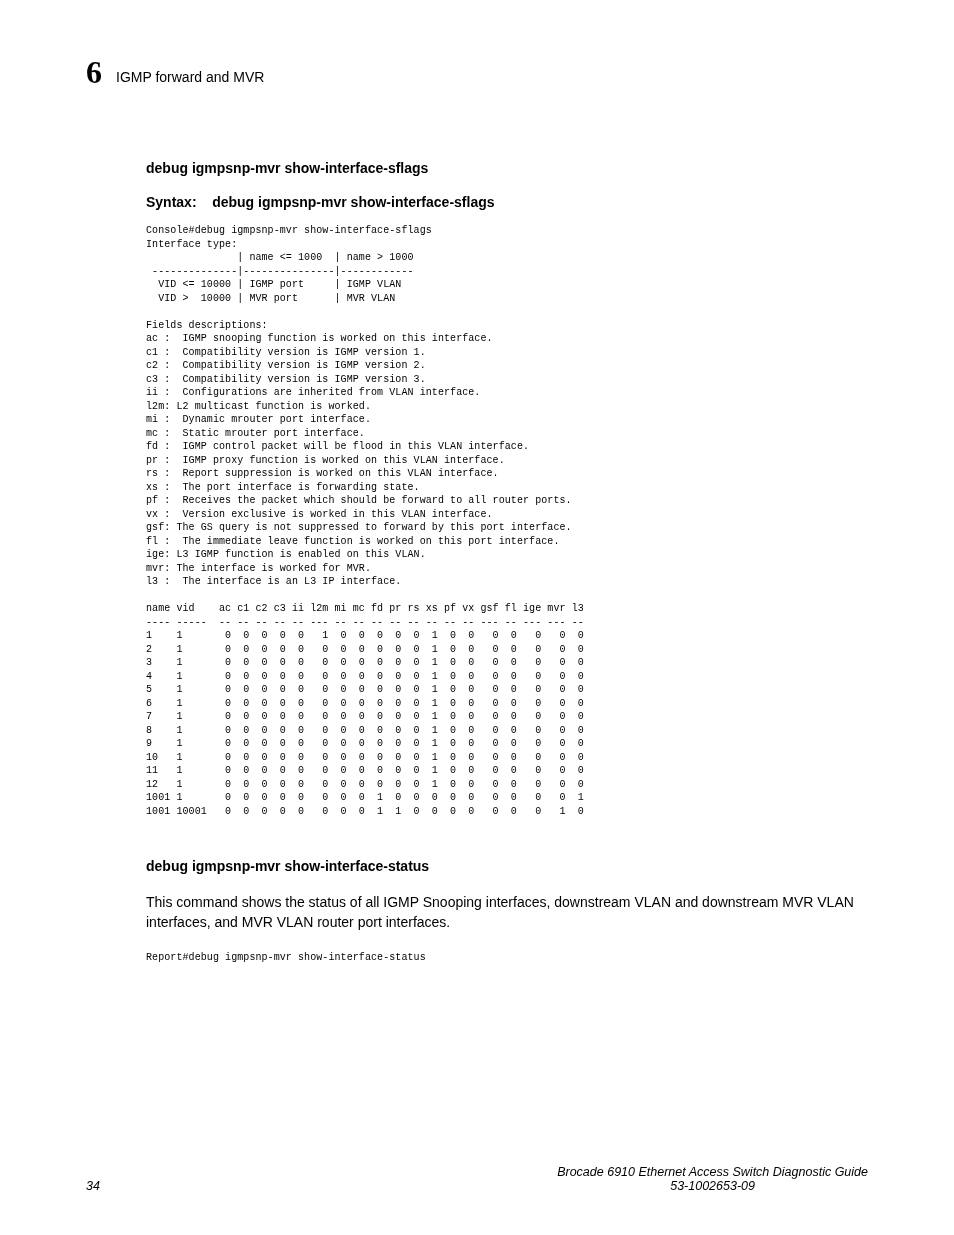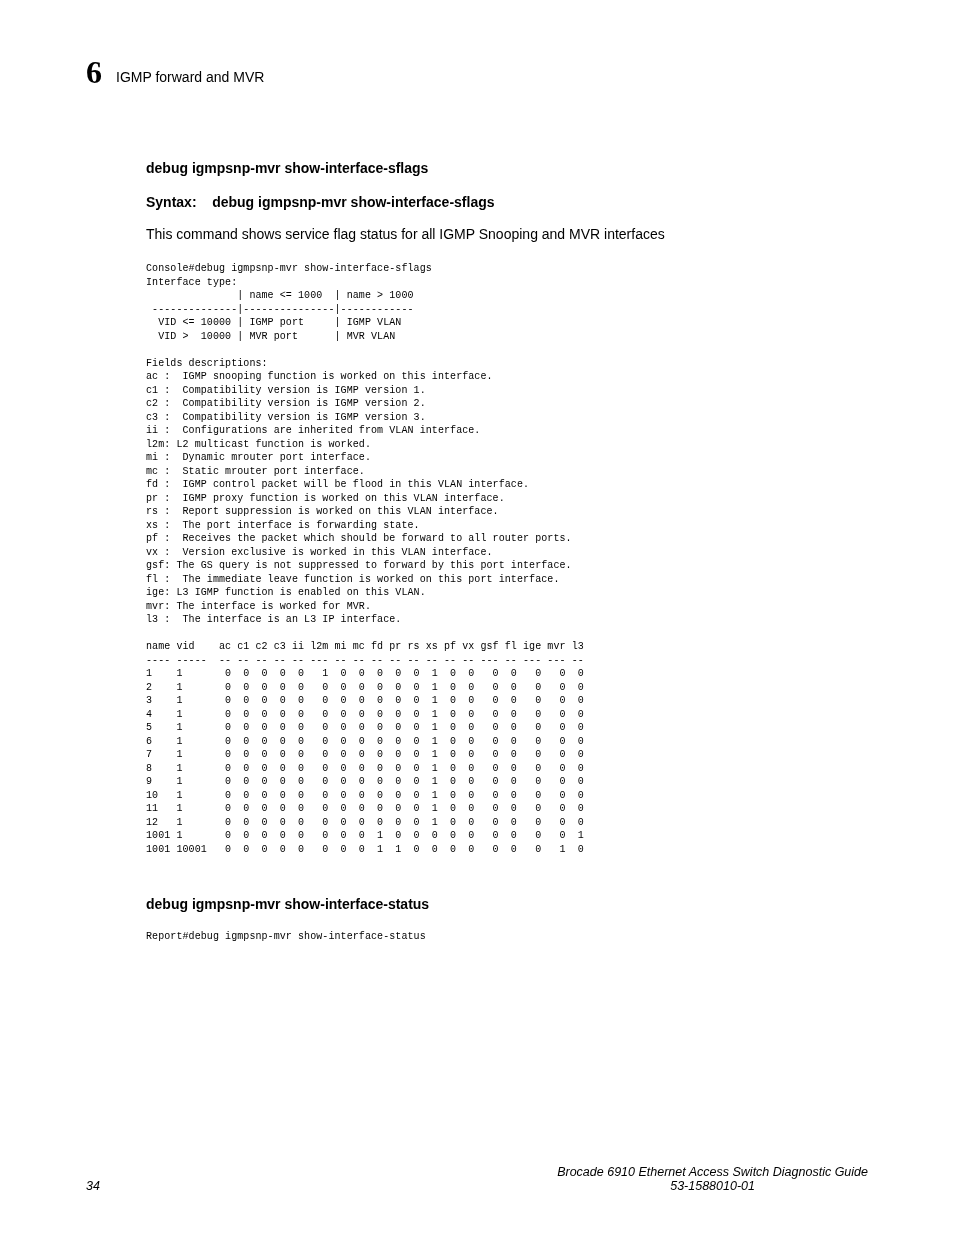--- a/index.html
+++ b/index.html
@@ -96,7 +96,6 @@
       <span>debug igmpsnp-mvr show-interface-sflags</span>
     </p>
 
-    <p class="desc">This command shows service flag status for all IGMP Snooping and MVR interfaces</p>
 
     <pre class="console">Console#debug igmpsnp-mvr show-interface-sflags
 Interface type:

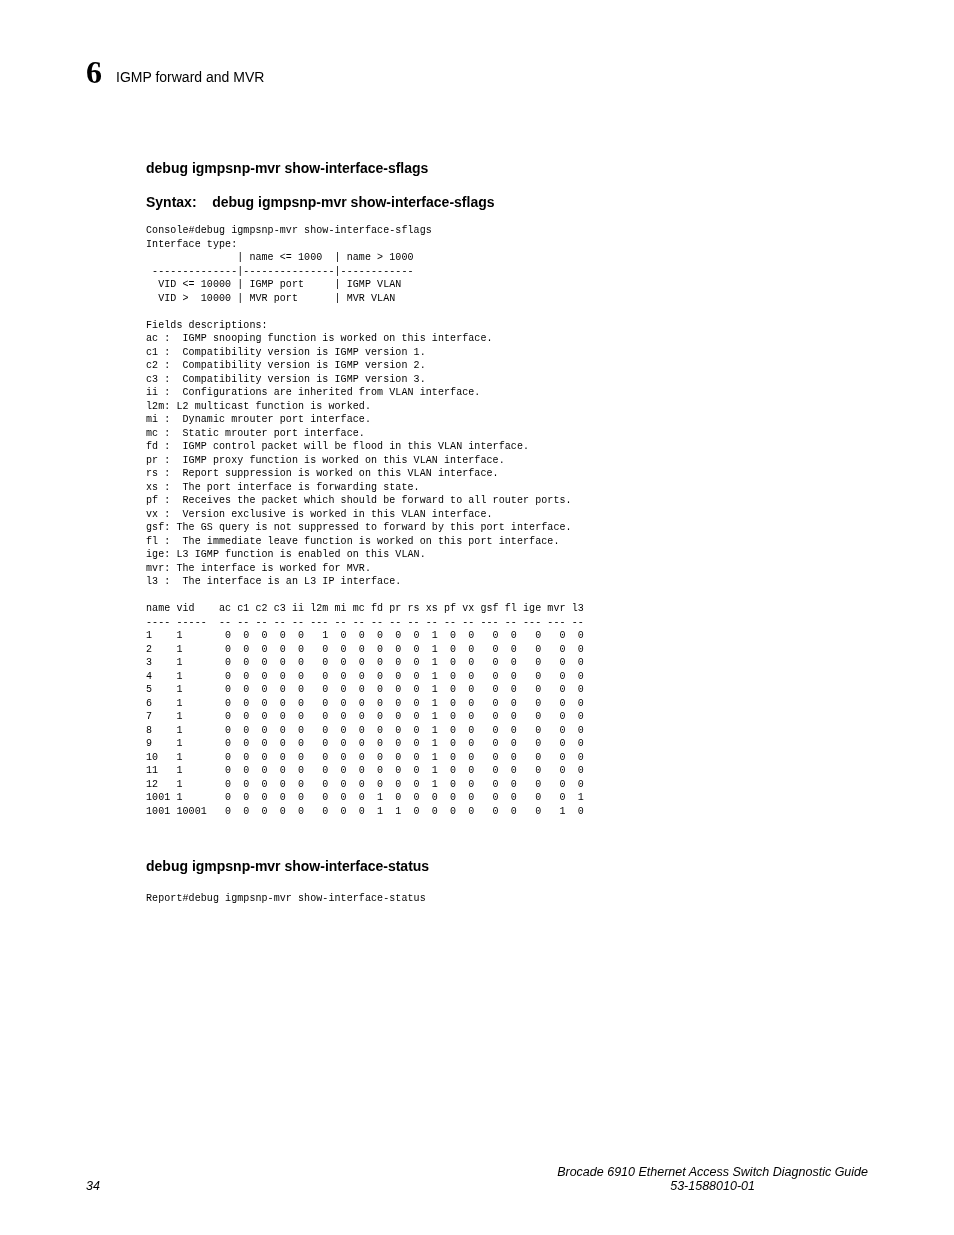--- a/index.html
+++ b/index.html
@@ -147,6 +147,7 @@
     <p class="cmd-heading">debug igmpsnp-mvr show-interface-status</p>
 
 
+    <p class="desc">This command shows the status of all IGMP Snooping interfaces, downstream VLAN and downstream MVR VLAN interfaces, and MVR VLAN router port interfaces.</p>
 
     <pre class="console">Report#debug igmpsnp-mvr show-interface-status</pre>
 

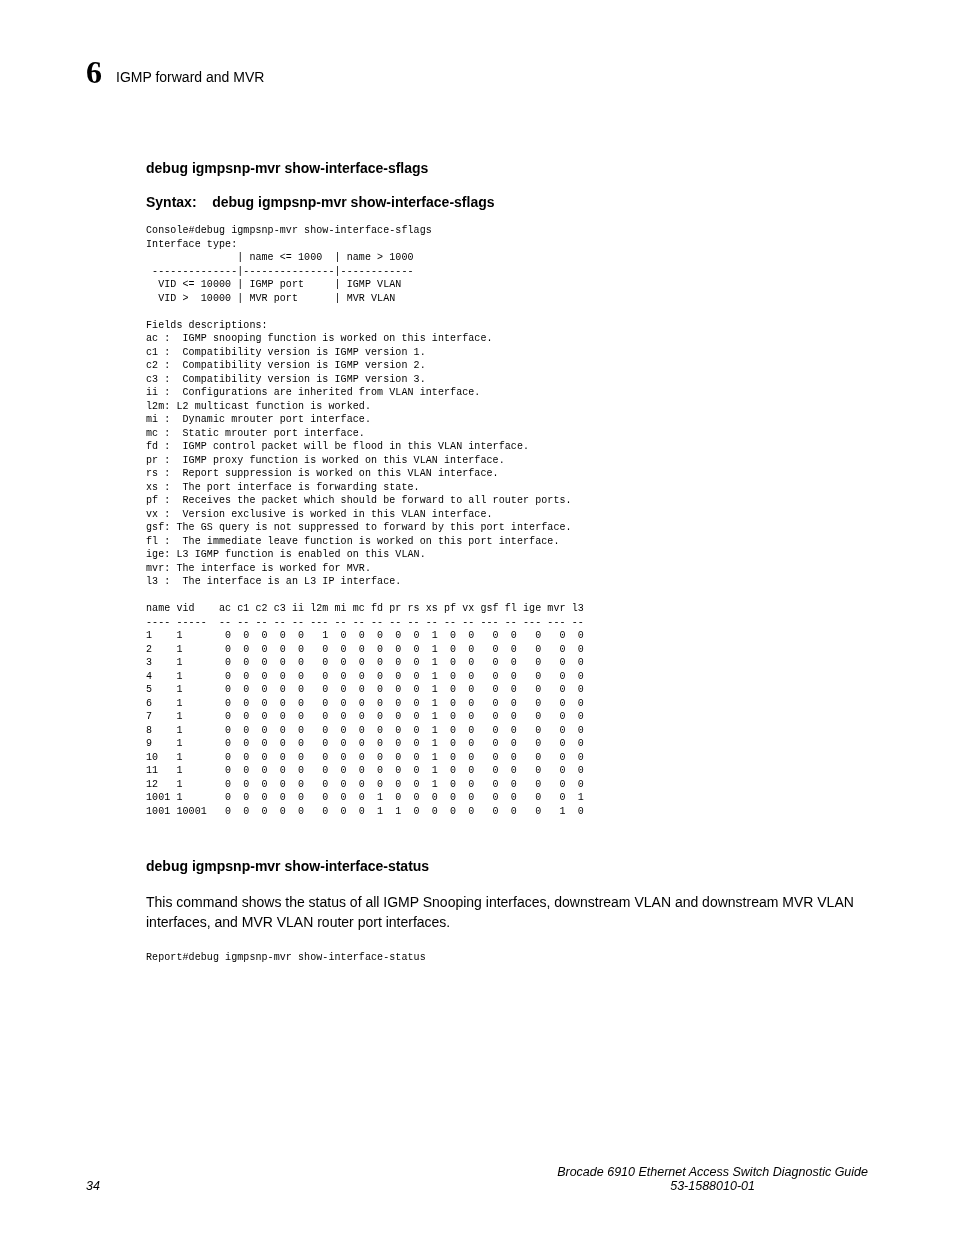--- a/index.html
+++ b/index.html
@@ -157,7 +157,7 @@
     <div class="left">34</div>
     <div class="right">
       <div>Brocade 6910 Ethernet Access Switch Diagnostic Guide</div>
-      <div>53-1588010-01</div>
+      <div>53-1002653-09</div>
     </div>
   </div>
 

